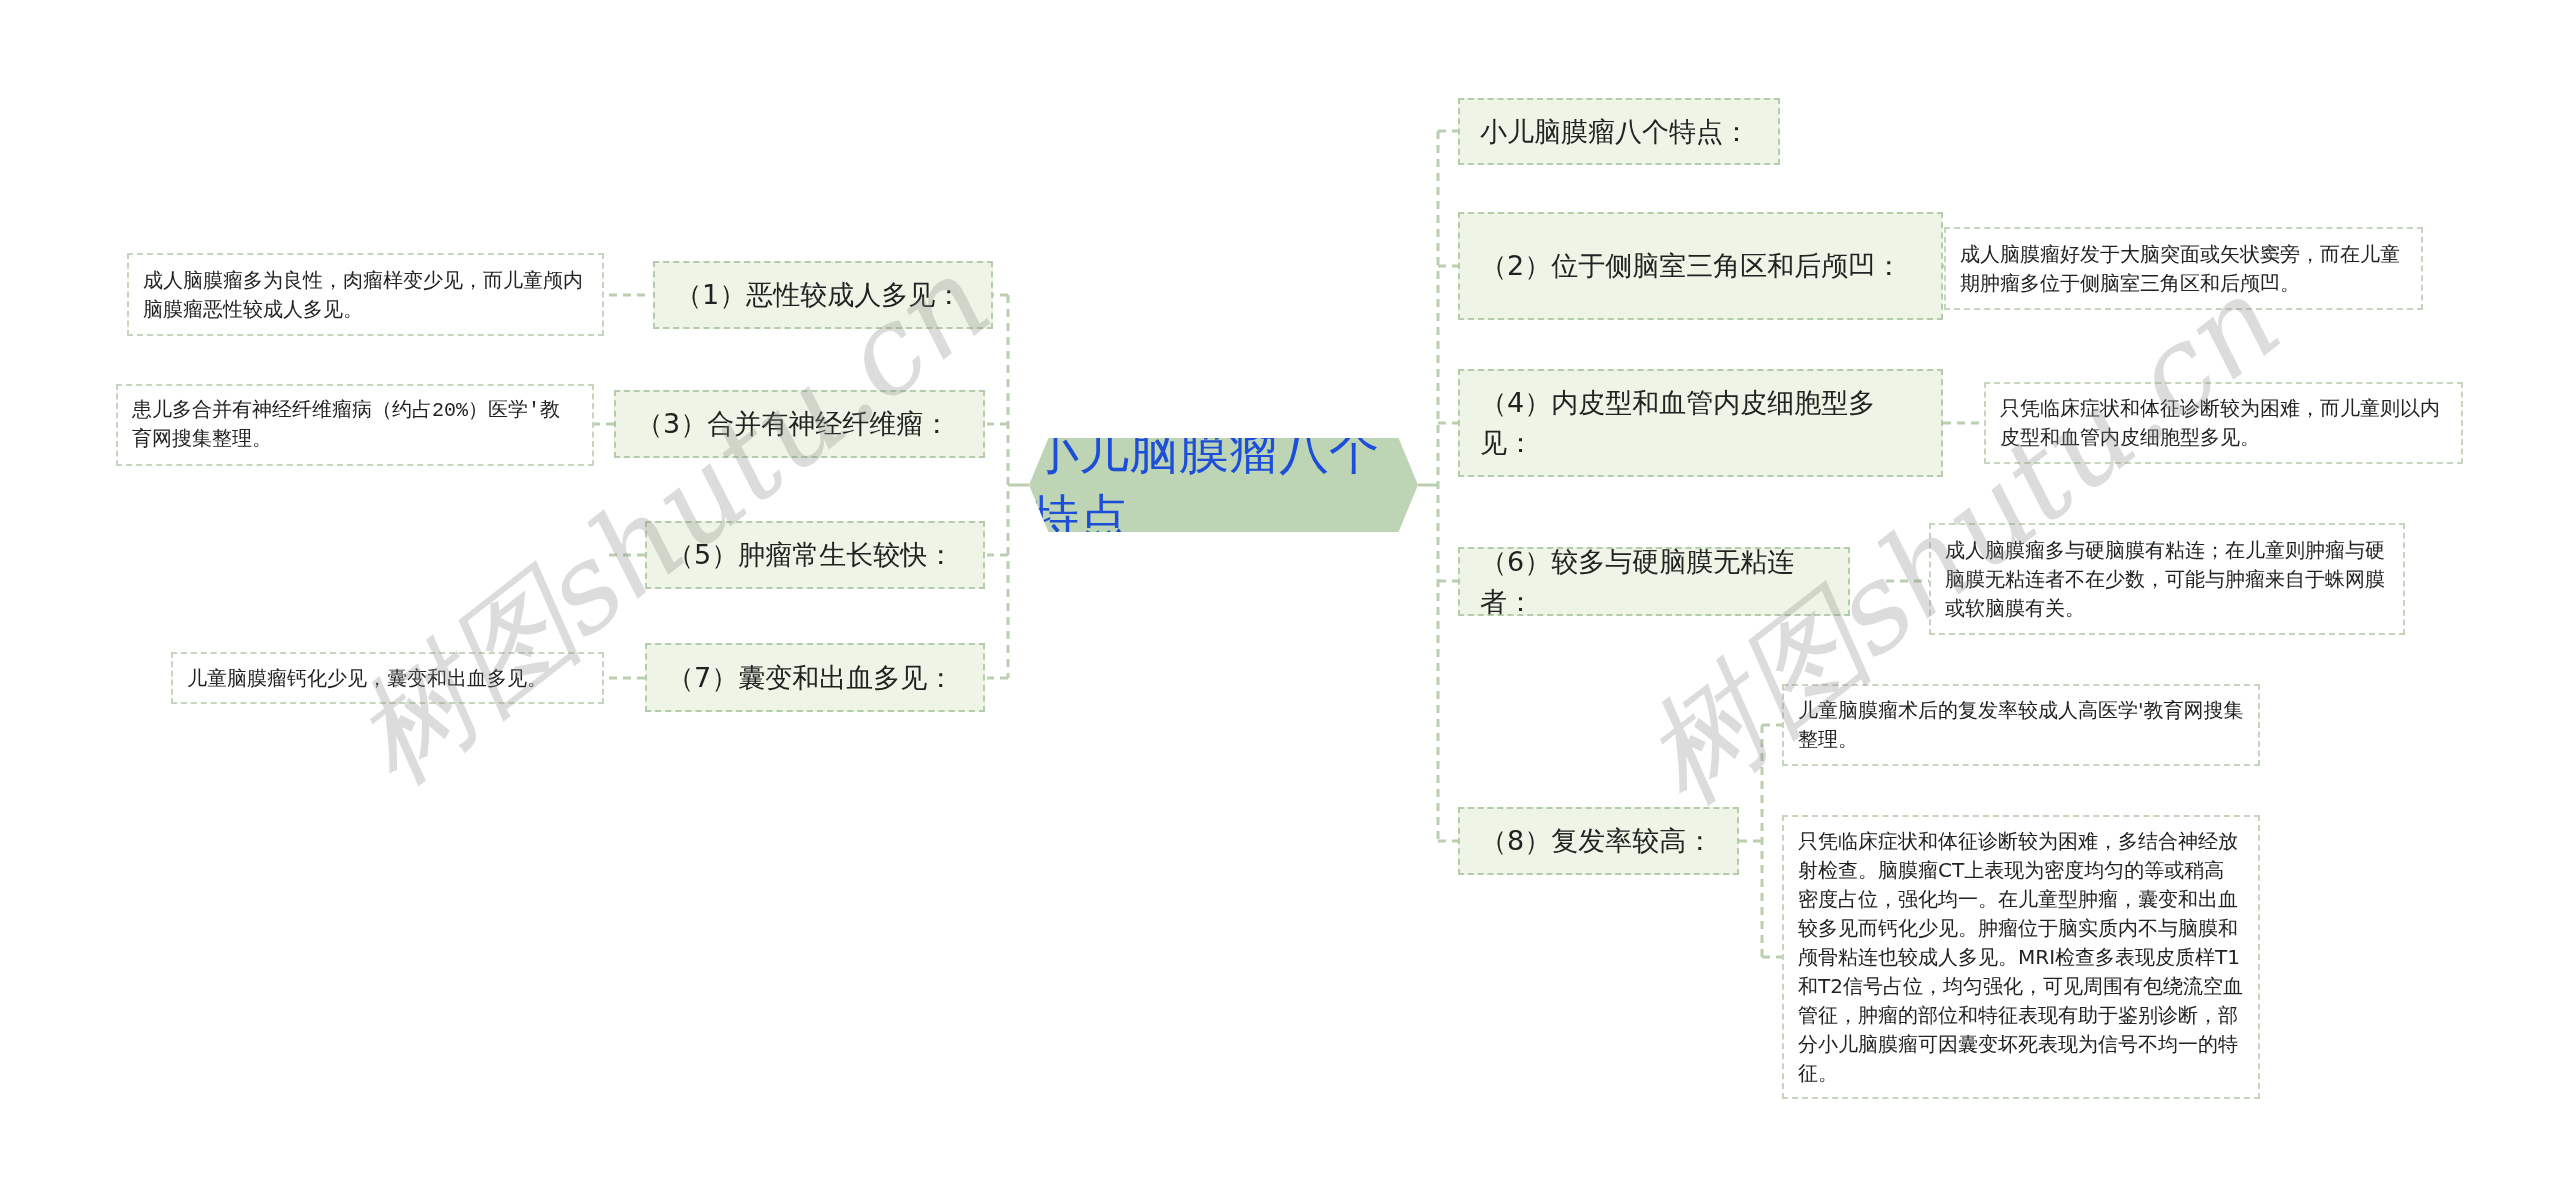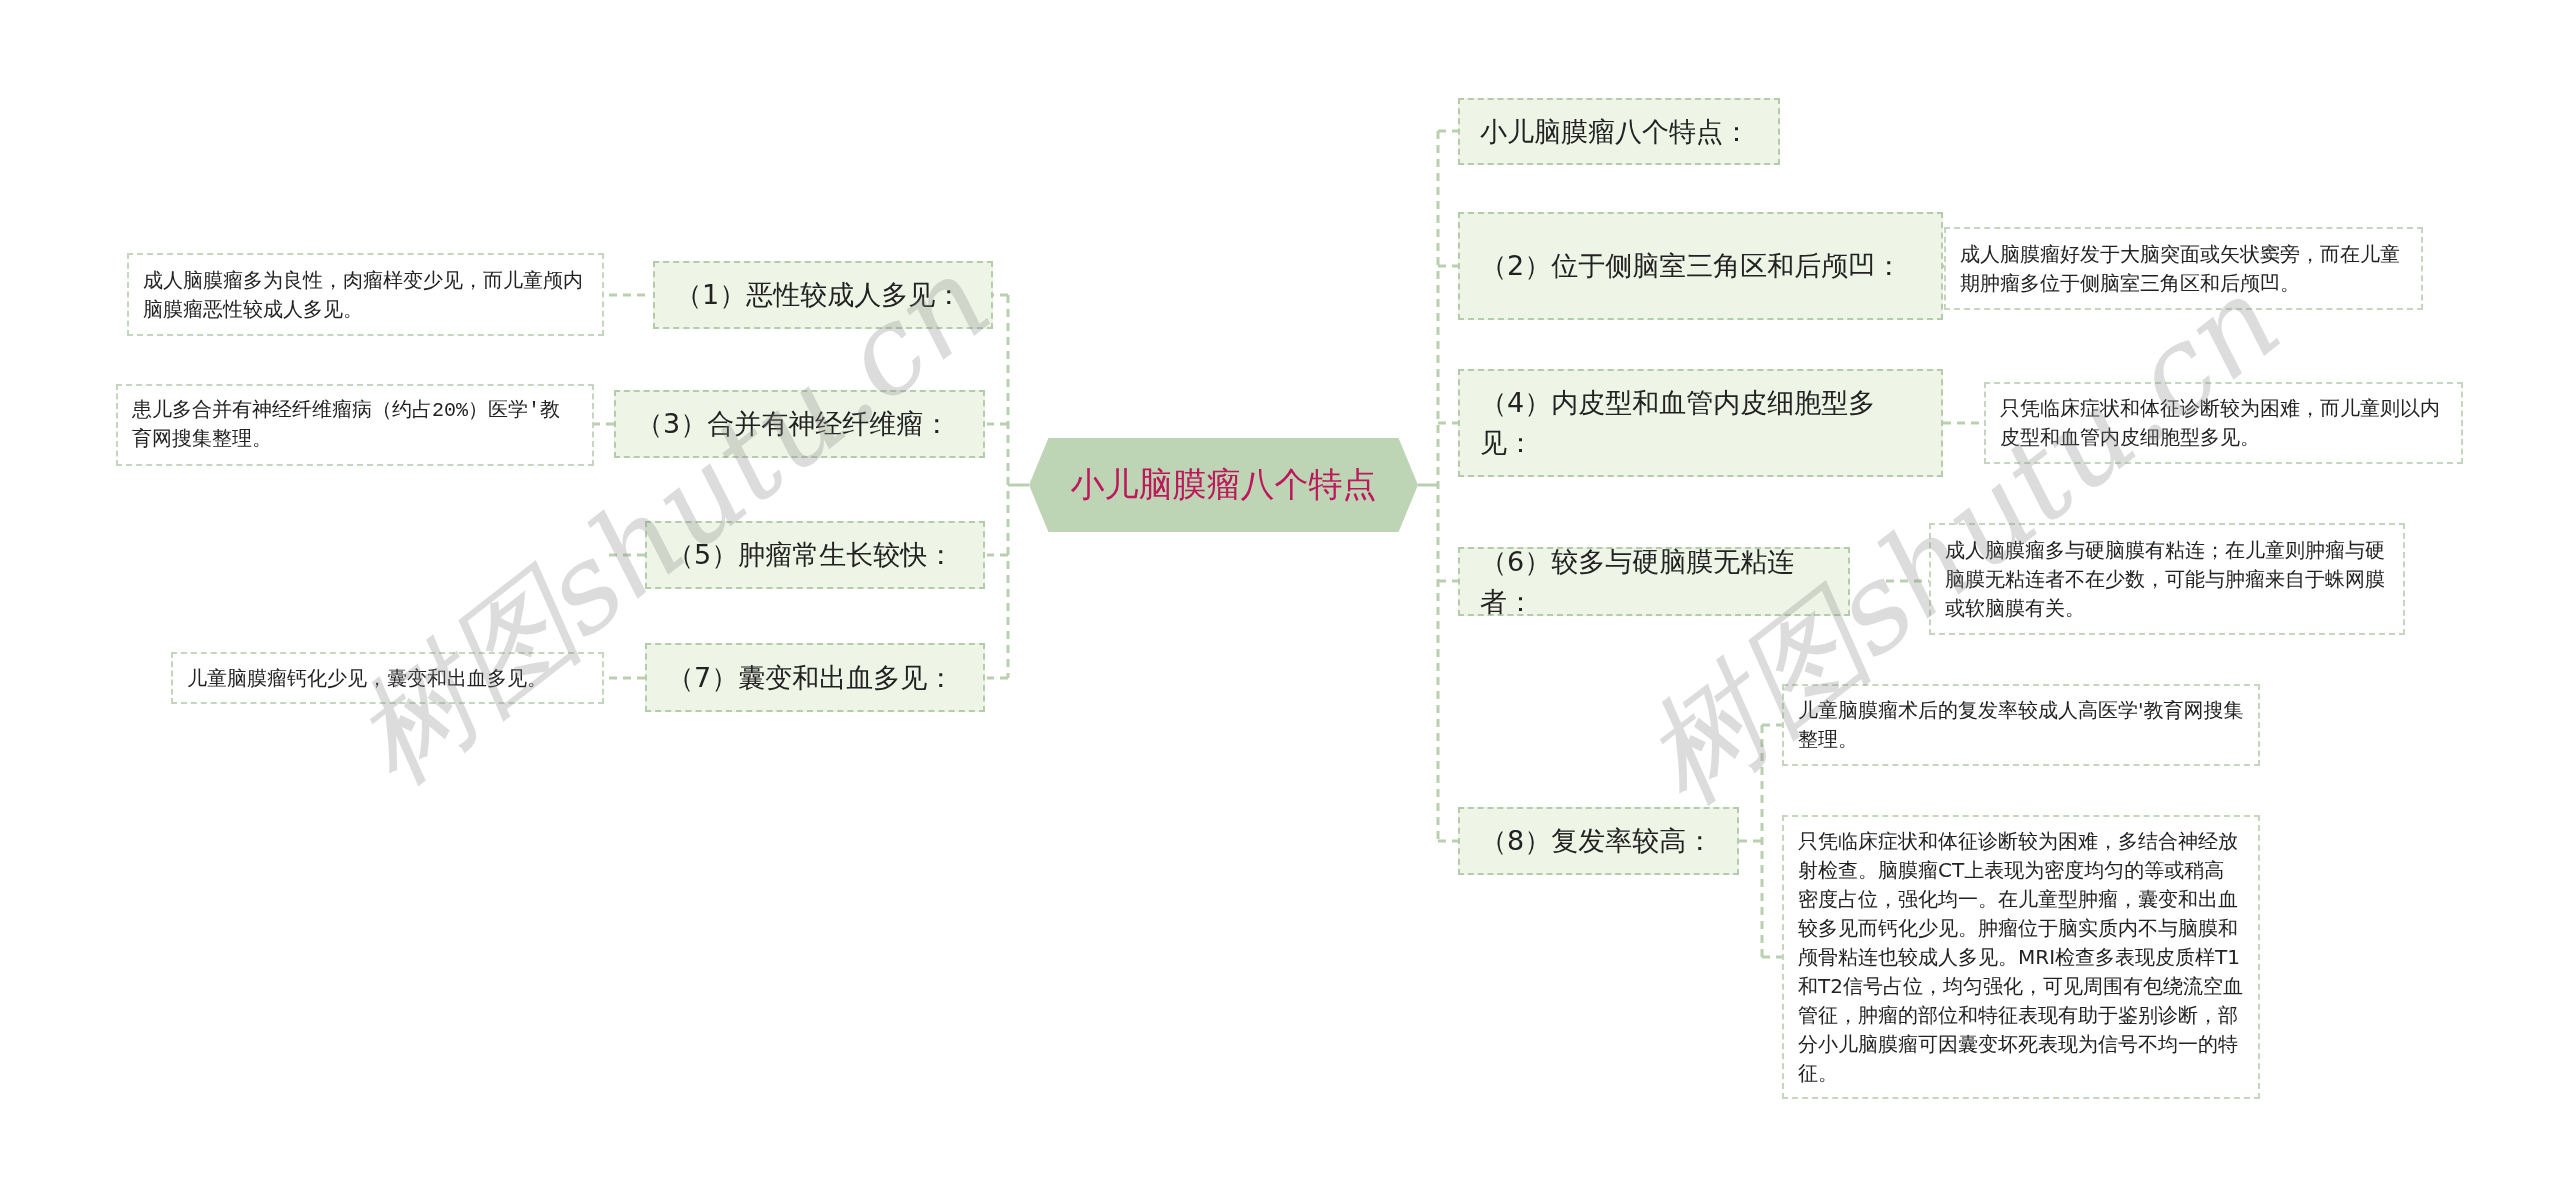--- a/index.html
+++ b/index.html
@@ -9,7 +9,7 @@
   svg.lines { position:absolute; left:0; top:0; width:2560px; height:1199px; }
   .node { position:absolute; box-sizing:border-box; }
   .center {
-    background:#bdd5b4; color:#be185d; font-size:34px;
+    background:#bdd5b4; color:#1d4ed8; font-size:50px;
     display:flex; align-items:center; justify-content:center;
     clip-path: polygon(5% 0, 95% 0, 100% 50%, 95% 100%, 5% 100%, 0 50%);
   }

